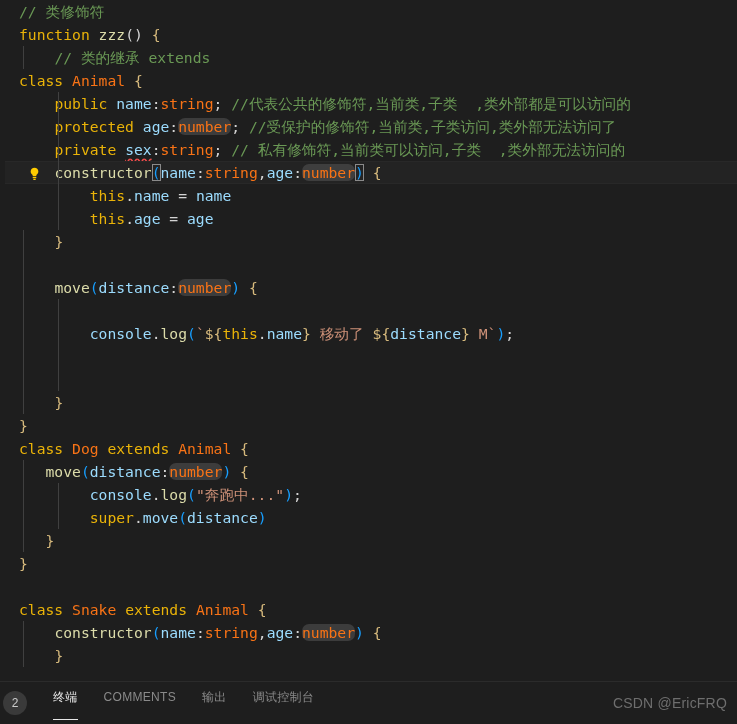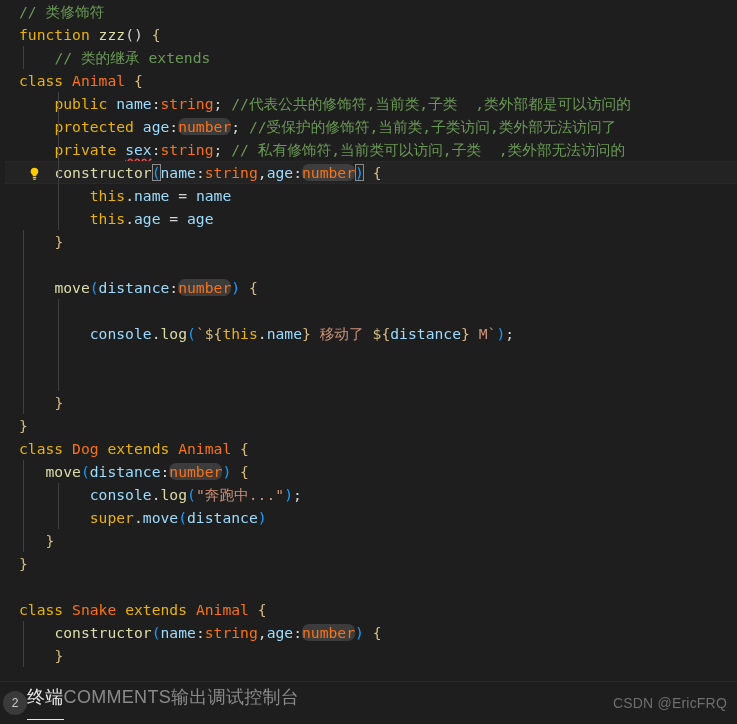--- a/index.html
+++ b/index.html
@@ -132,8 +132,9 @@
   .ptab {
     position: relative;
     color: #8a8a8a;
-    font-size: 18px;
+    font-size: 12px;
     padding: 0 0 12px 0;
+    margin-left: 26px;
     height: 30px;
     display: flex;
     align-items: center;

